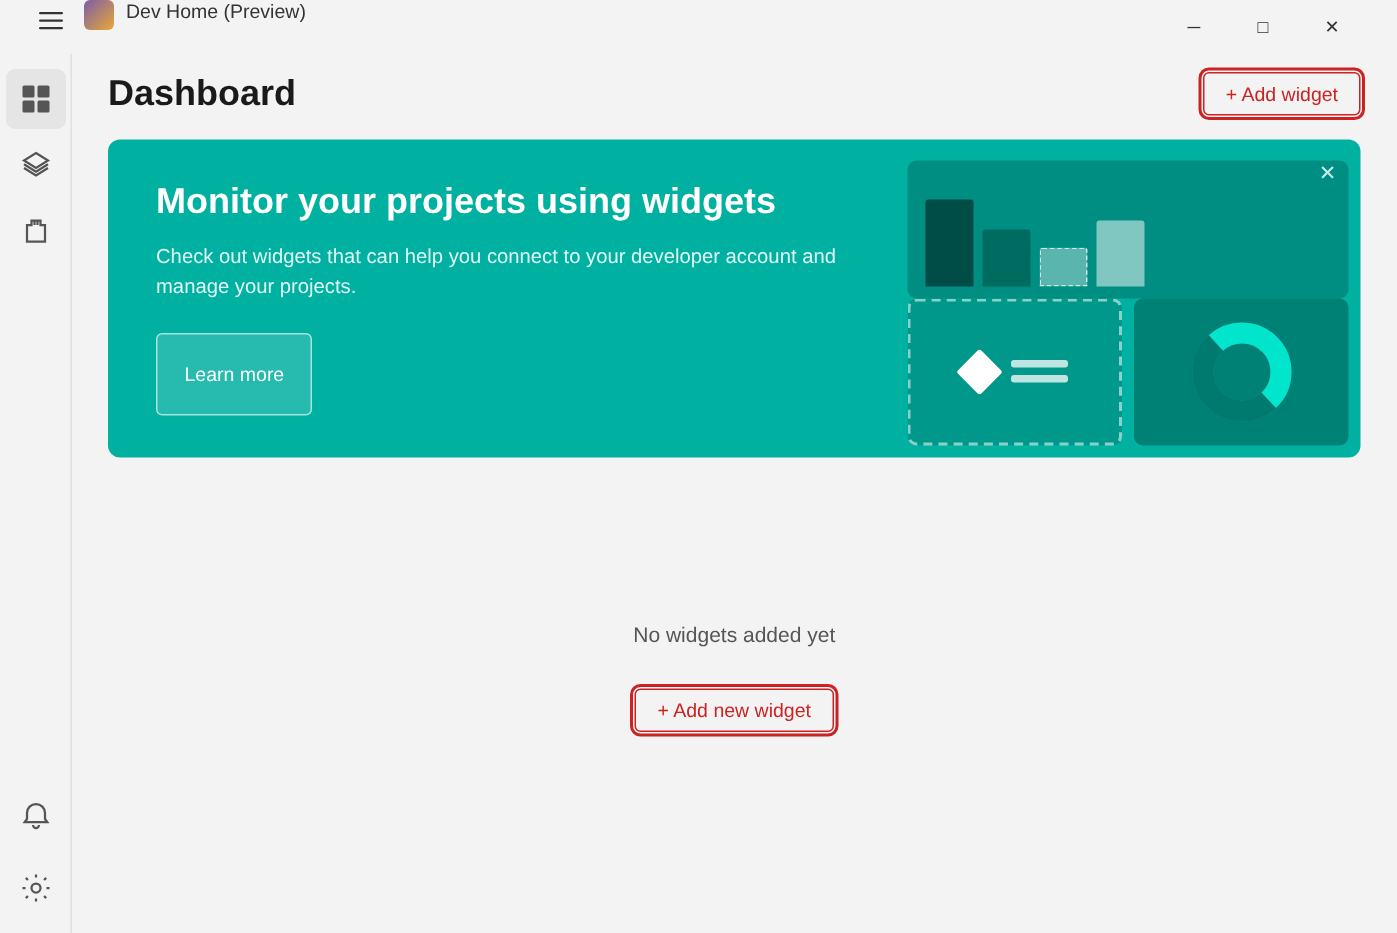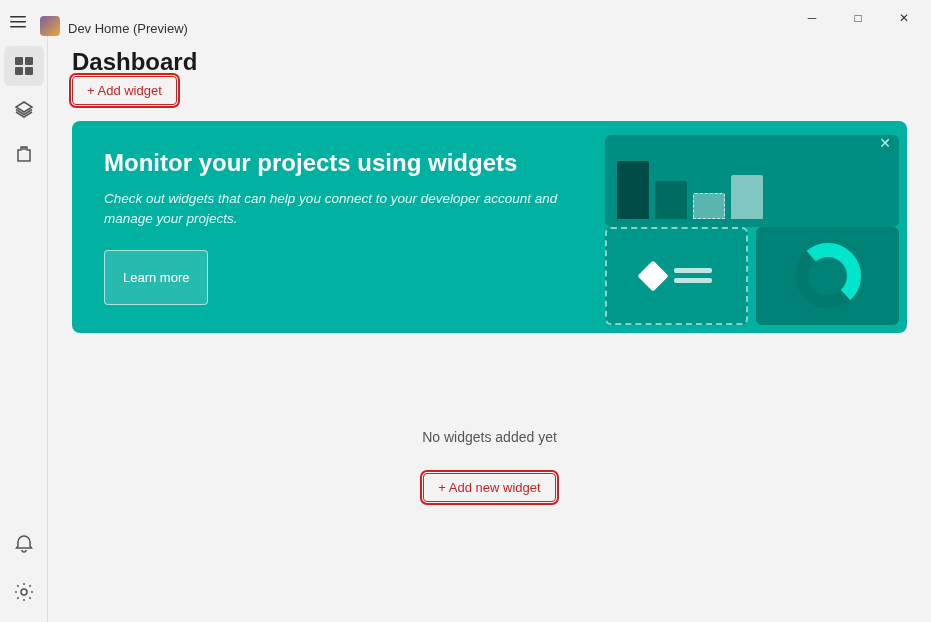--- a/index.html
+++ b/index.html
@@ -18,8 +18,8 @@
       height: 36px;
       background: #f3f3f3;
       display: flex;
-      align-items: flex-end;
-      padding: 0 4px;
+      align-items: flex-start;
+      padding: 0 20px;
       flex-shrink: 0;
       user-select: none;
     }

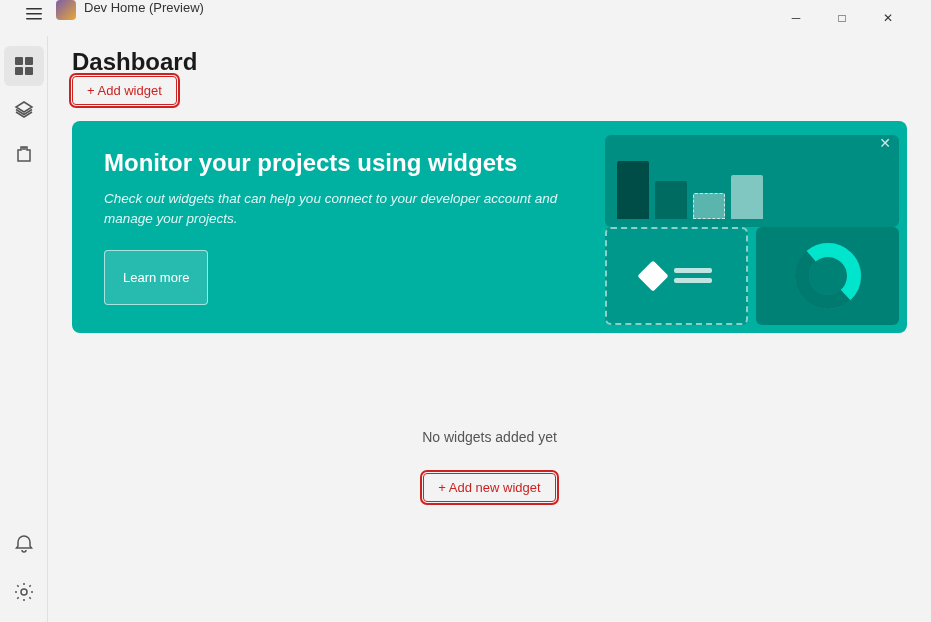--- a/index.html
+++ b/index.html
@@ -112,11 +112,10 @@
     
     .content-header {
       display: flex;
-      align-items: flex-start;
+      align-items: flex-end;
       justify-content: space-between;
       padding: 12px 24px 8px 24px;
       flex-shrink: 0;
-      flex-direction: column;
     }
     .page-title {
       font-size: 24px;

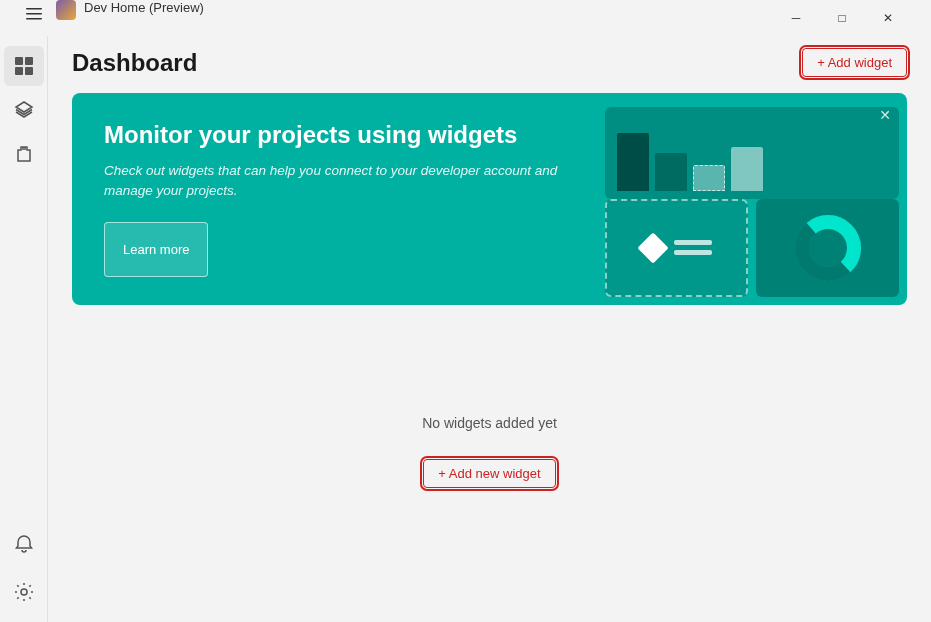--- a/index.html
+++ b/index.html
@@ -165,7 +165,6 @@
       color: #e0f7f5;
       line-height: 1.5;
       margin-bottom: 20px;
-      font-style: italic;
     }
     .learn-more-btn {
       background: rgba(255,255,255,0.15);

